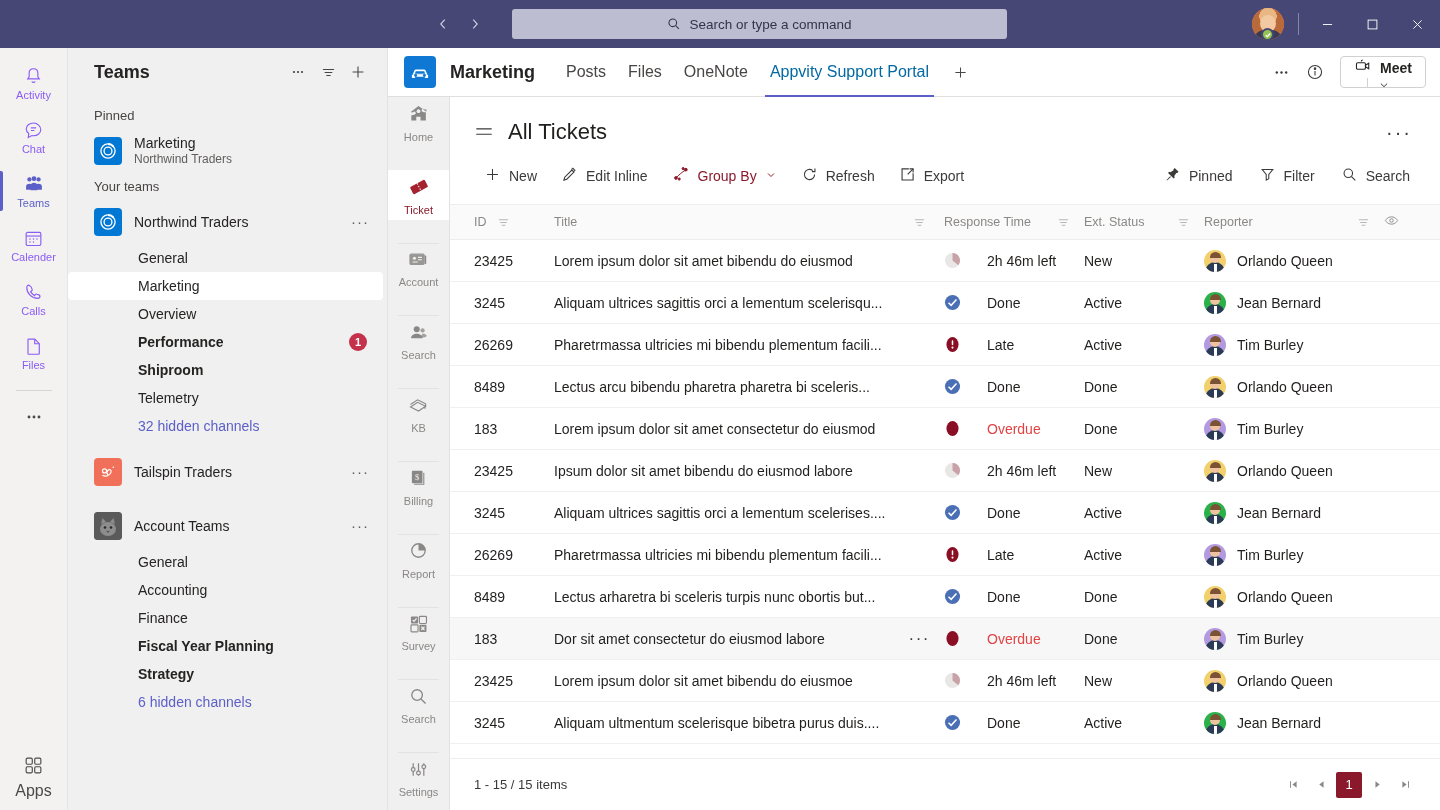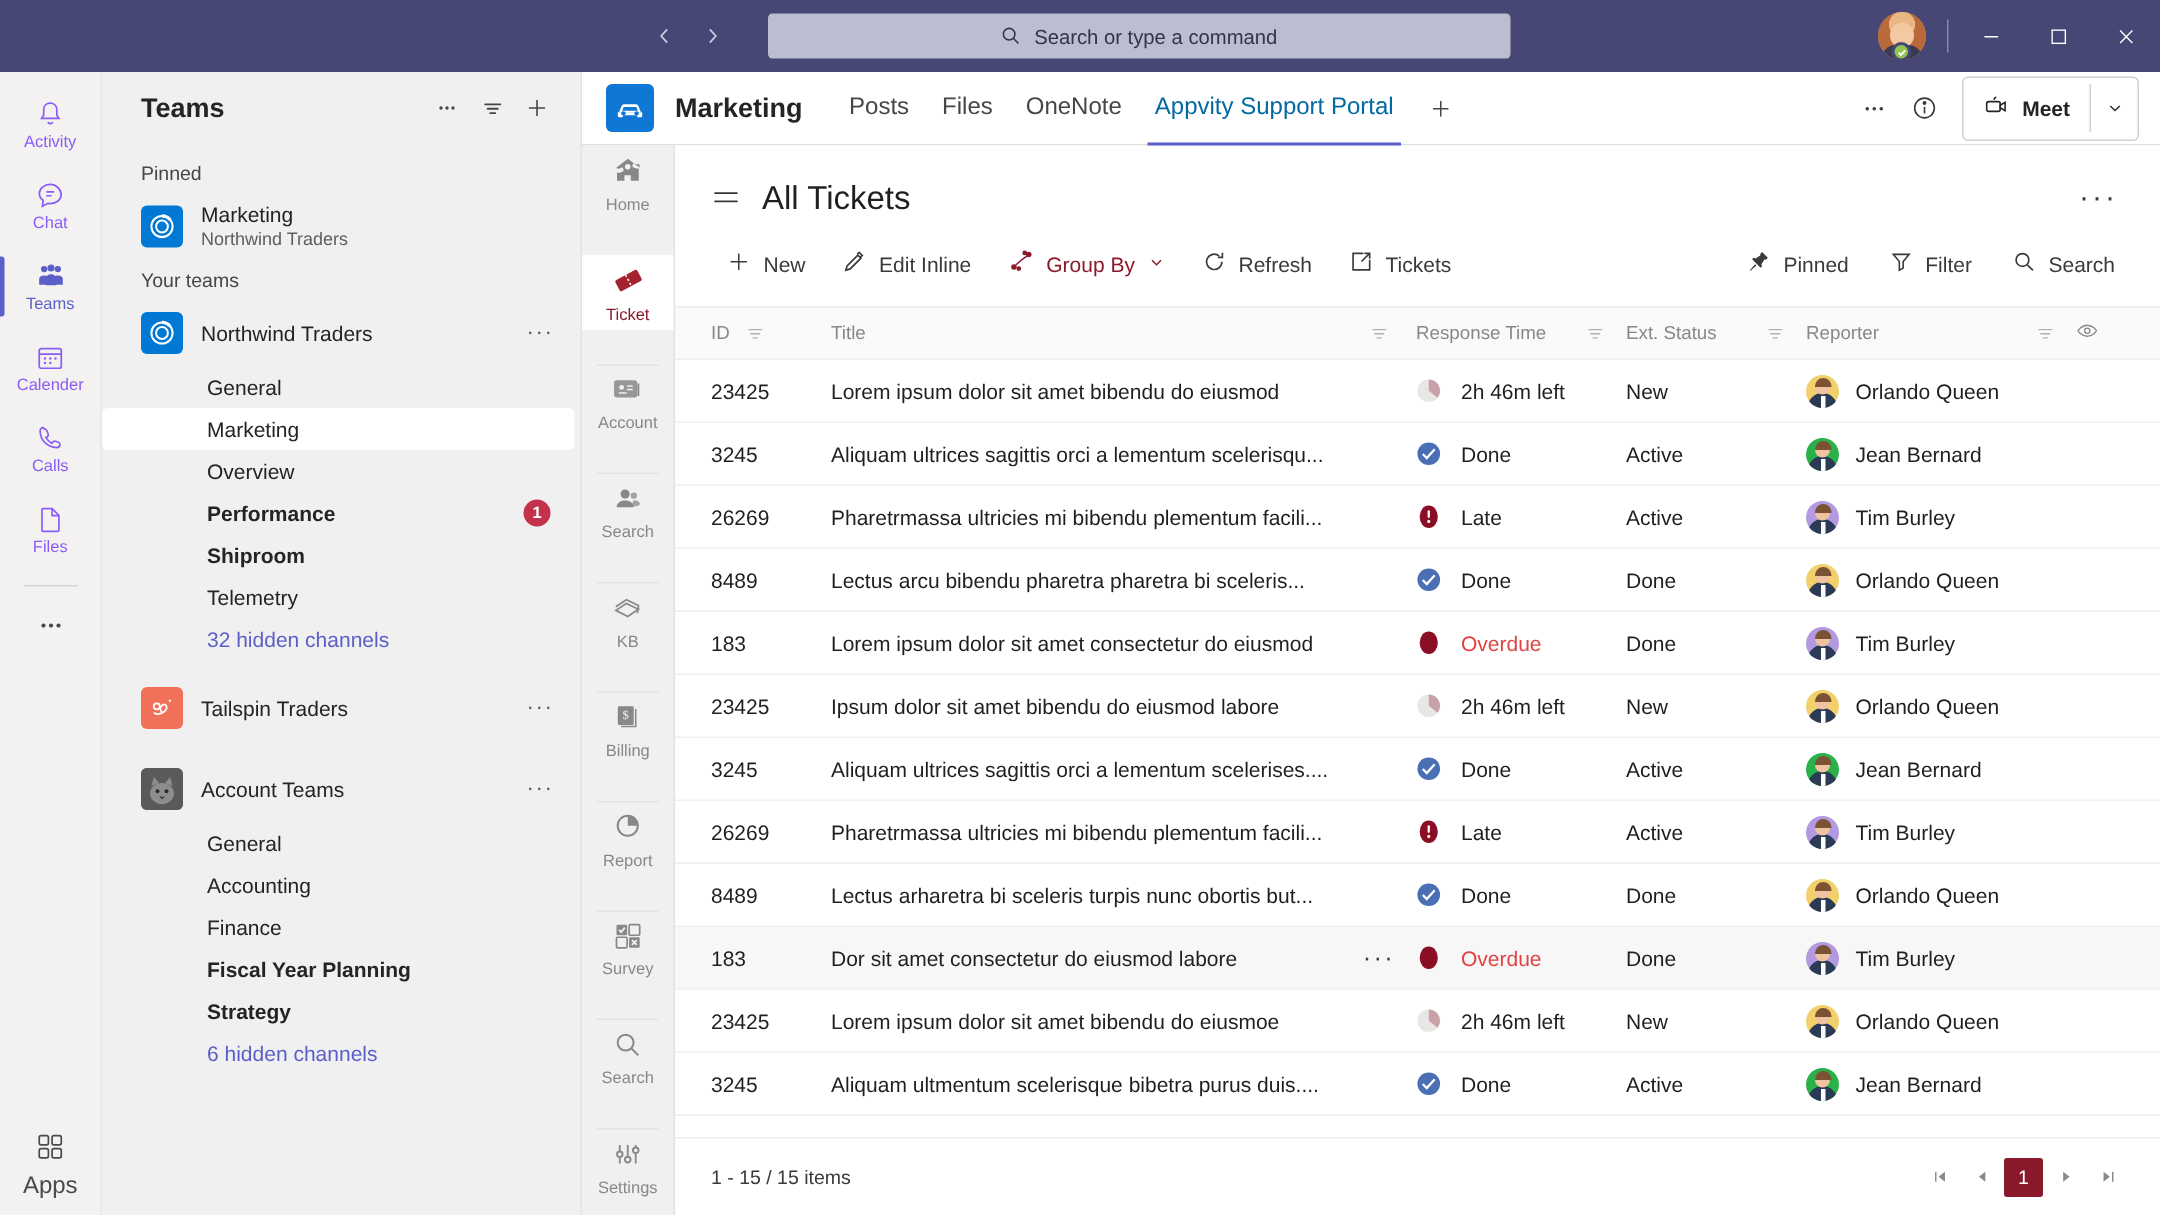--- a/index.html
+++ b/index.html
@@ -150,7 +150,7 @@
   }
   .meet-group {
     display: flex; align-items: center; border: 1px solid #d1d1d1; border-radius: 4px;
-    height: 43px; margin-left: 6px; overflow: hidden; background: #fff;
+    height: 32px; margin-left: 6px; overflow: hidden; background: #fff; flex-direction: column;
   }
   .meet-btn {
     display: flex; align-items: center; gap: 8px; padding: 0 13px; height: 32px;

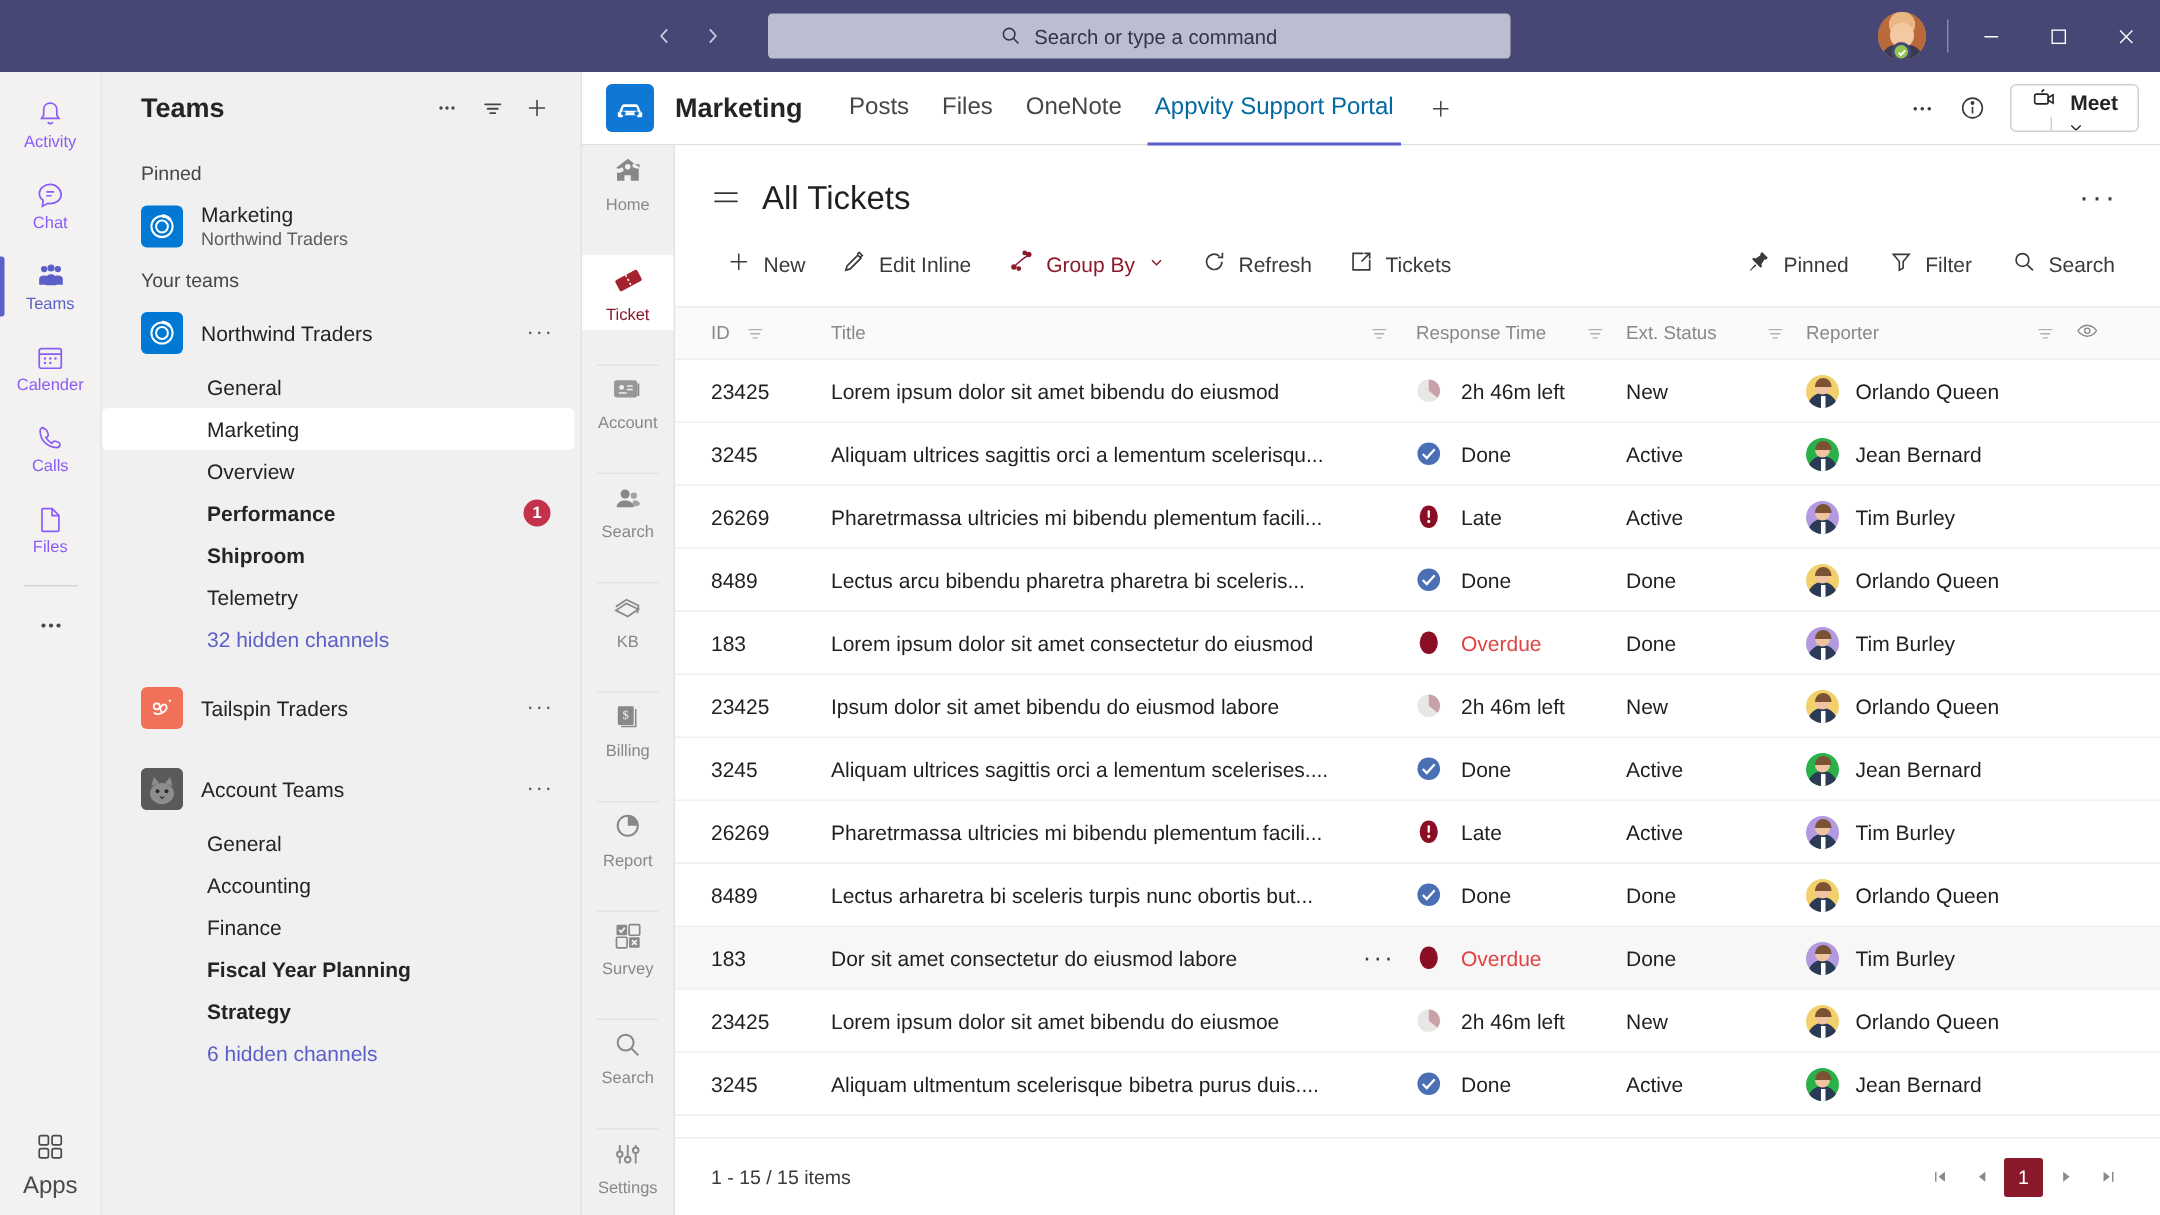--- a/index.html
+++ b/index.html
@@ -789,7 +789,7 @@
                     <path d="M12.4 3.4h4.2v4.2"></path>
                   </svg>
               </span>
-              <span>Tickets</span>
+              <span>Export</span>
             </div>
 
             <div class="tb-right">

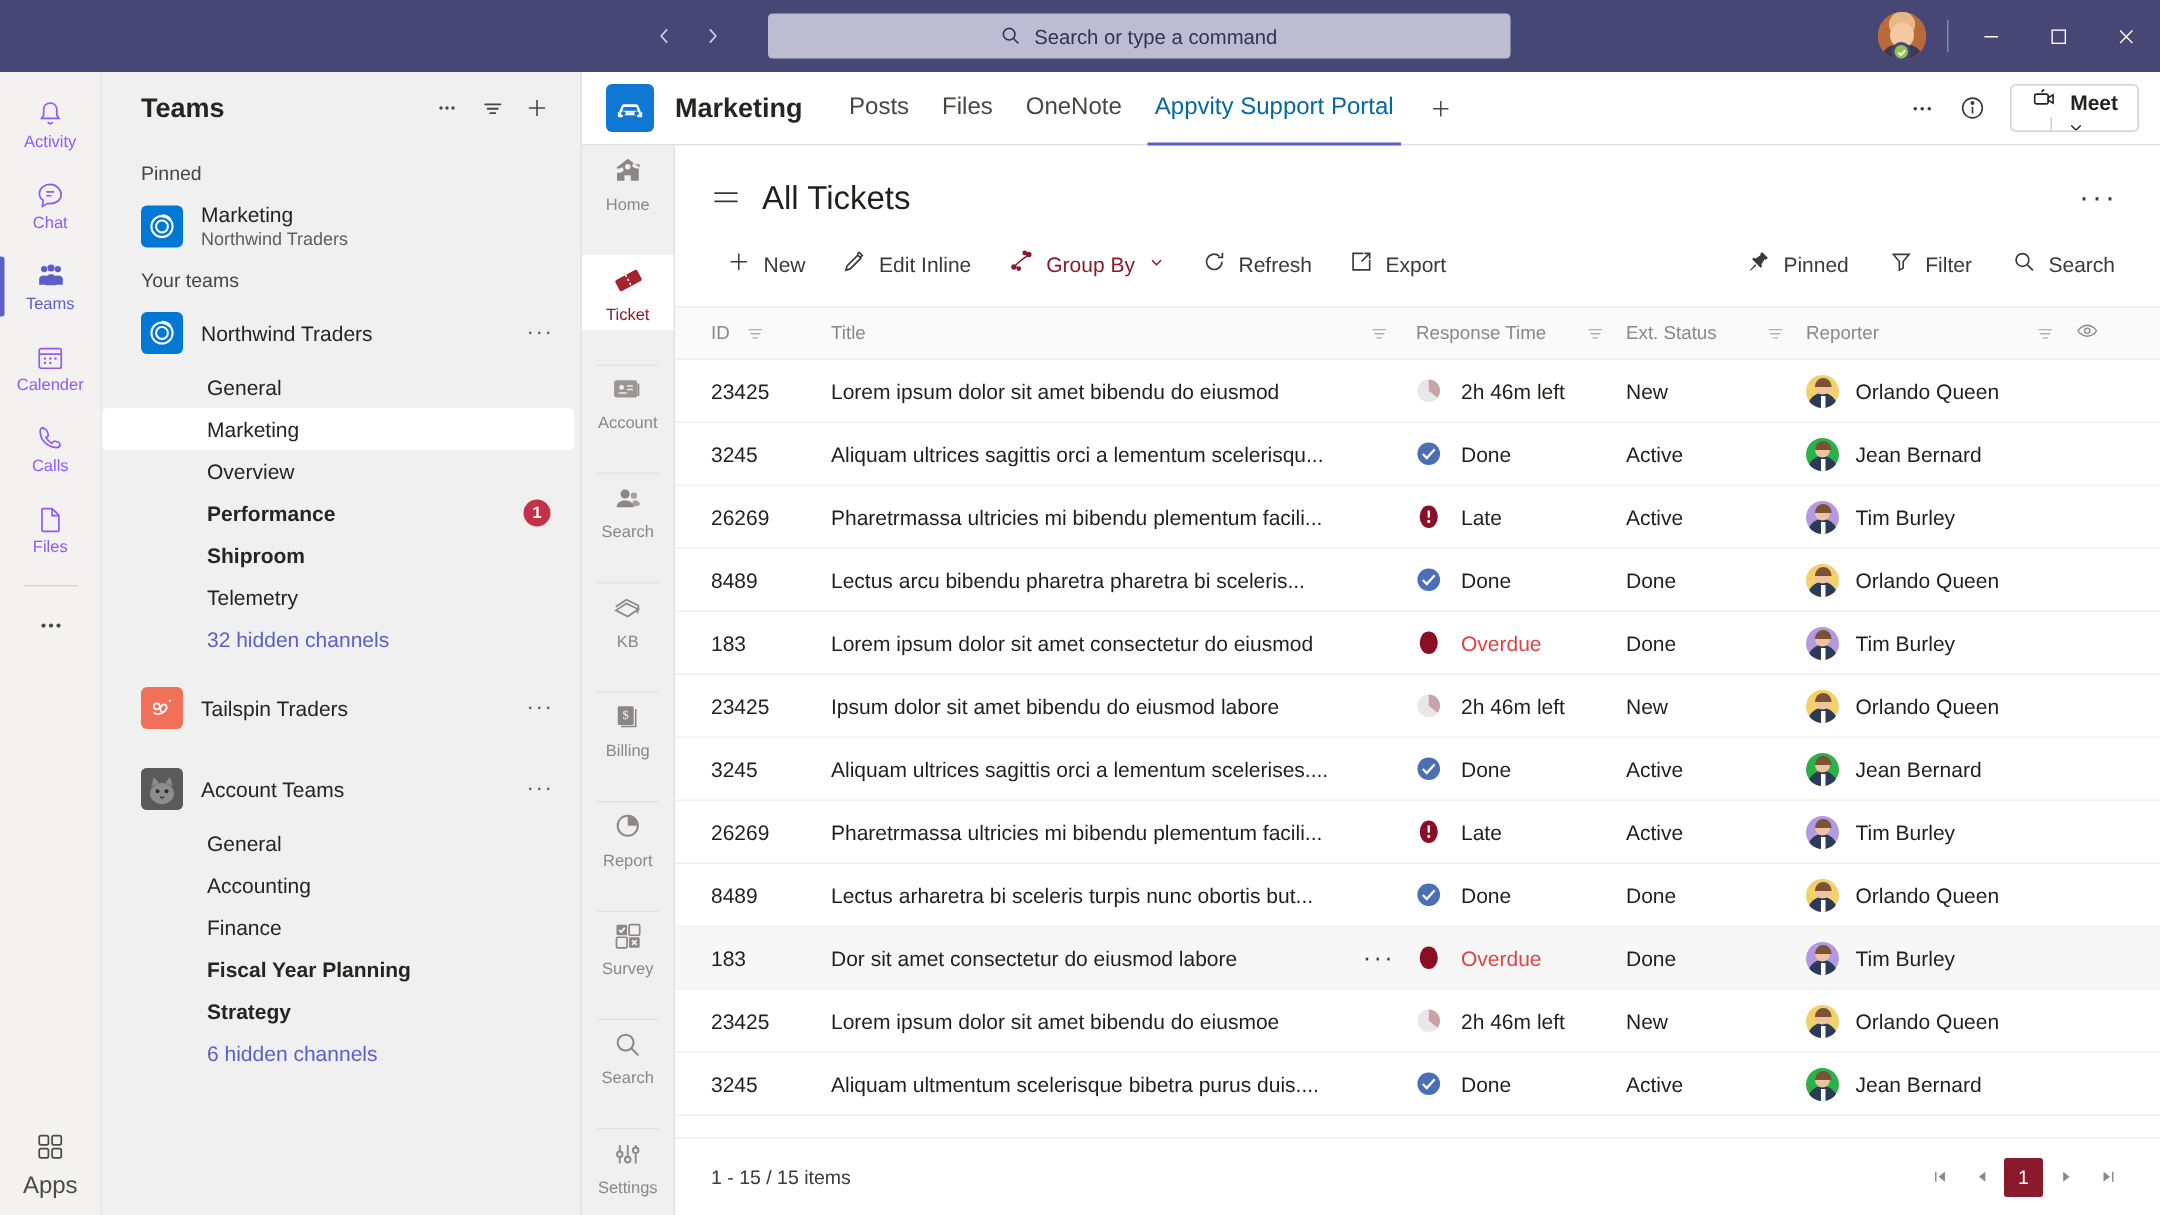--- a/index.html
+++ b/index.html
@@ -227,7 +227,7 @@
   .title-text { overflow: hidden; text-overflow: ellipsis; white-space: nowrap; }
   .row-more { color: #3b3a39; font-size: 17px; letter-spacing: 1.5px; line-height: 8px; visibility: hidden; }
   .row.hovered .row-more, .row:hover .row-more { visibility: visible; }
-  .cell-resp { display: flex; align-items: center; gap: 13px; text-align: right; }
+  .cell-resp { display: flex; align-items: center; gap: 26px; text-align: right; }
   .cell-rep { display: flex; align-items: center; gap: 11px; }
   .status-text.overdue { color: #e04343; }
   .st-ico { width: 17px; height: 17px; flex: 0 0 17px; }

